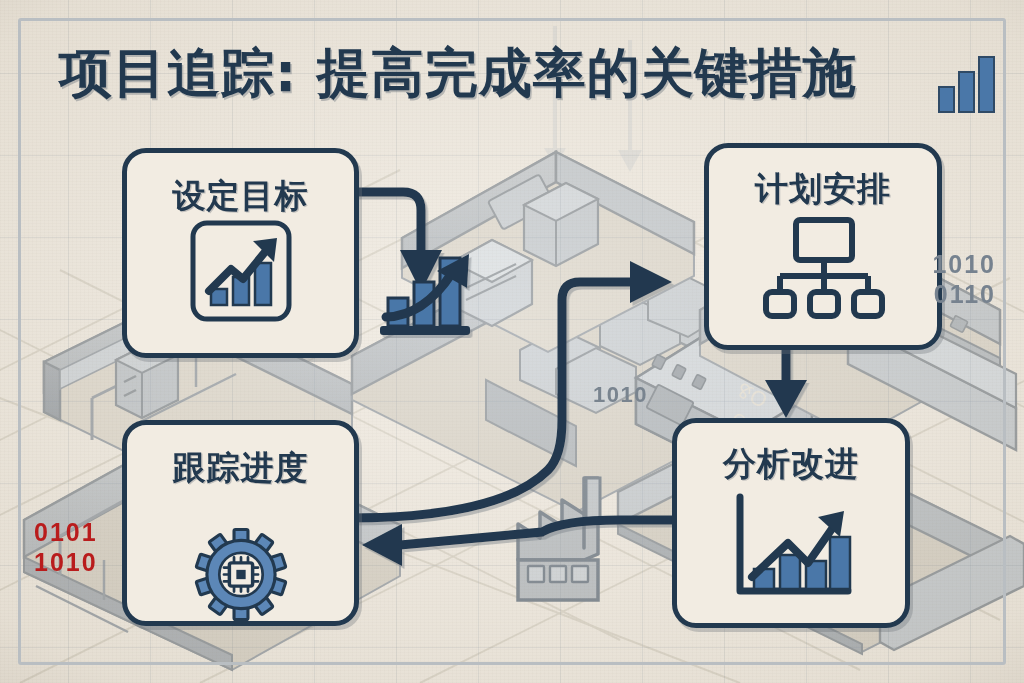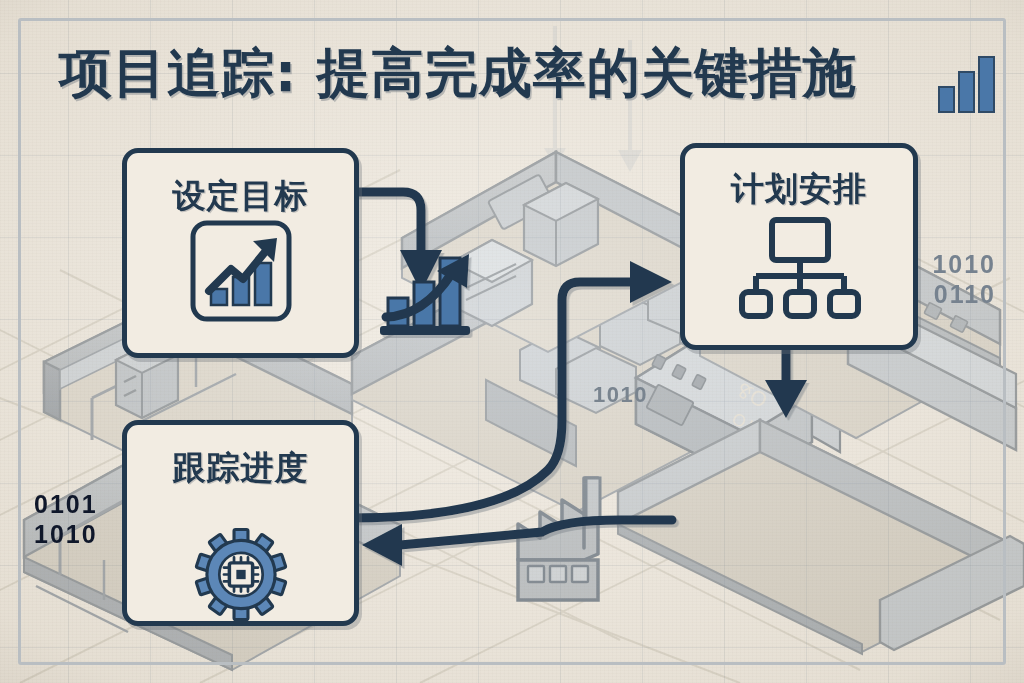--- a/index.html
+++ b/index.html
@@ -80,7 +80,7 @@
     position: absolute;
     background: #f2ece2;
     border: 5px solid #22394f;
-    border-radius: 16px;
+    border-radius: 24px;
     box-shadow: 3px 4px 0 rgba(110,116,122,.33);
     display: flex;
     flex-direction: column;

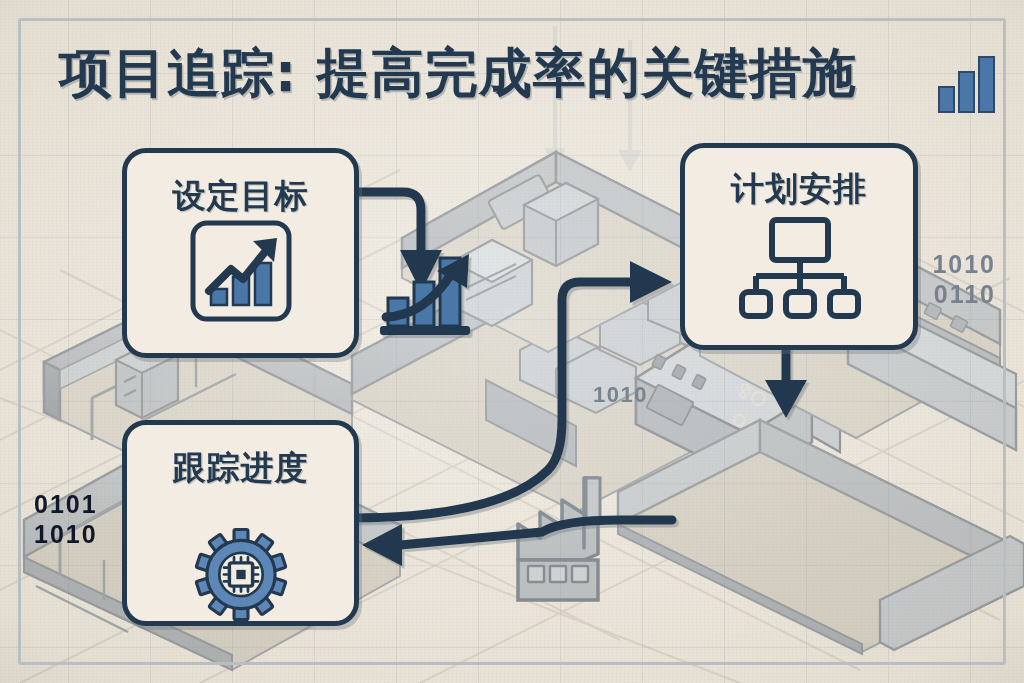--- a/index.html
+++ b/index.html
@@ -99,7 +99,7 @@
   .card-icon { display: block; }
 
   #card-goal     { left: 122px; top: 148px;  width: 227px; height: 200px; }
-  #card-plan     { left: 680px; top: 143px;  width: 228px; height: 197px; }
+  #card-plan     { left: 704px; top: 143px;  width: 228px; height: 197px; }
   #card-track    { left: 122px; top: 420px;  width: 227px; height: 196px; gap: 35px; }
   #card-analyze  { left: 672px; top: 418px;  width: 228px; height: 200px; }
 

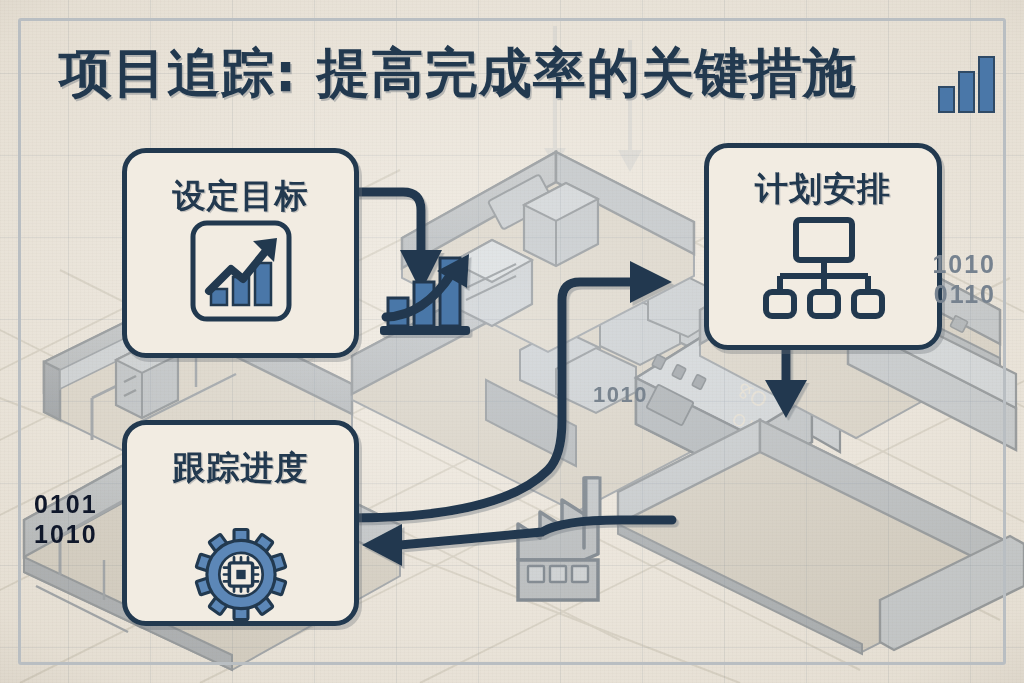--- a/index.html
+++ b/index.html
@@ -394,6 +394,18 @@
     </svg>
   </div>
 
+  <div class="card" id="card-analyze">
+    <div class="card-title">分析改进</div>
+    <svg class="card-icon" width="130" height="112" viewBox="0 0 130 112" style="margin-top:6px;">
+      <path d="M14 4 L14 98 L122 98" fill="none" stroke="#22394f" stroke-width="7" stroke-linecap="round" stroke-linejoin="round"></path>
+      <rect x="28" y="76" width="20" height="20" fill="#4a77a8" stroke="#22394f" stroke-width="2.5"></rect>
+      <rect x="54" y="62" width="20" height="34" fill="#4a77a8" stroke="#22394f" stroke-width="2.5"></rect>
+      <rect x="80" y="68" width="20" height="28" fill="#4a77a8" stroke="#22394f" stroke-width="2.5"></rect>
+      <rect x="104" y="44" width="20" height="52" fill="#4a77a8" stroke="#22394f" stroke-width="2.5"></rect>
+      <path d="M26 84 L62 50 L82 70 L110 30" fill="none" stroke="#22394f" stroke-width="8" stroke-linecap="round" stroke-linejoin="round"></path>
+      <path d="M92 24 L118 18 L114 44 Z" fill="#22394f"></path>
+    </svg>
+  </div>
 
   <div class="binary" id="binary-right">1010
 0110</div>

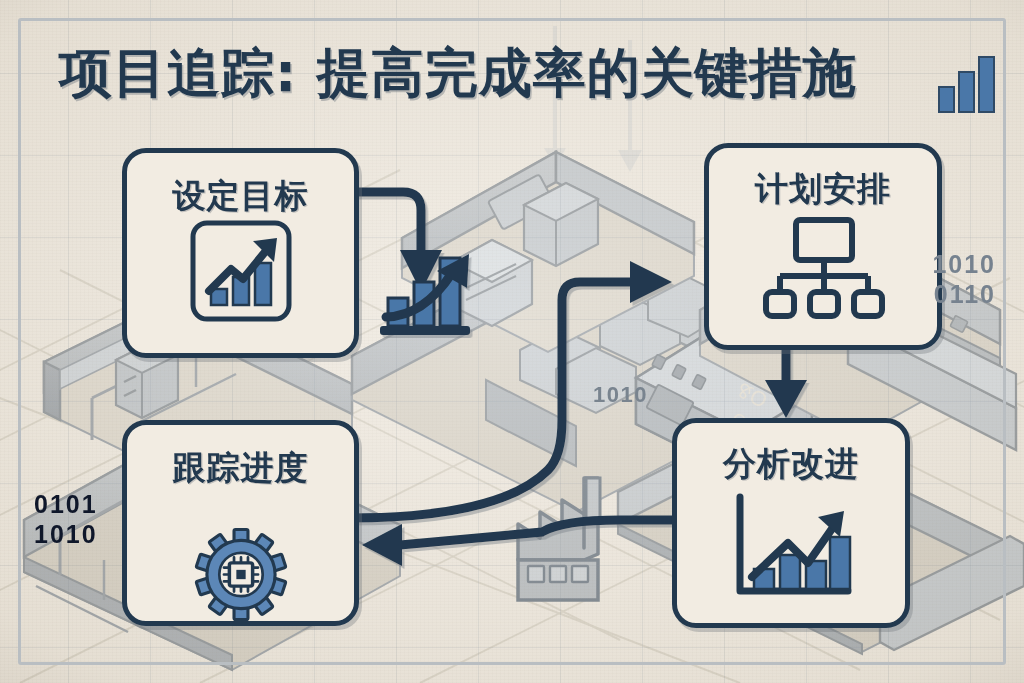--- a/index.html
+++ b/index.html
@@ -120,7 +120,7 @@
     white-space: pre;
   }
   #binary-right  { right: 28px; top: 250px; text-align: right; color: #76828f; }
-  #binary-left   { left: 34px;  top: 490px; color: #0f172a; }
+  #binary-left   { left: 34px;  top: 518px; color: #b91c1c; }
   #binary-center { left: 593px; top: 382px; font-size: 22px; color: #79848f; letter-spacing: 1.5px; }
 </style>
 </head>

